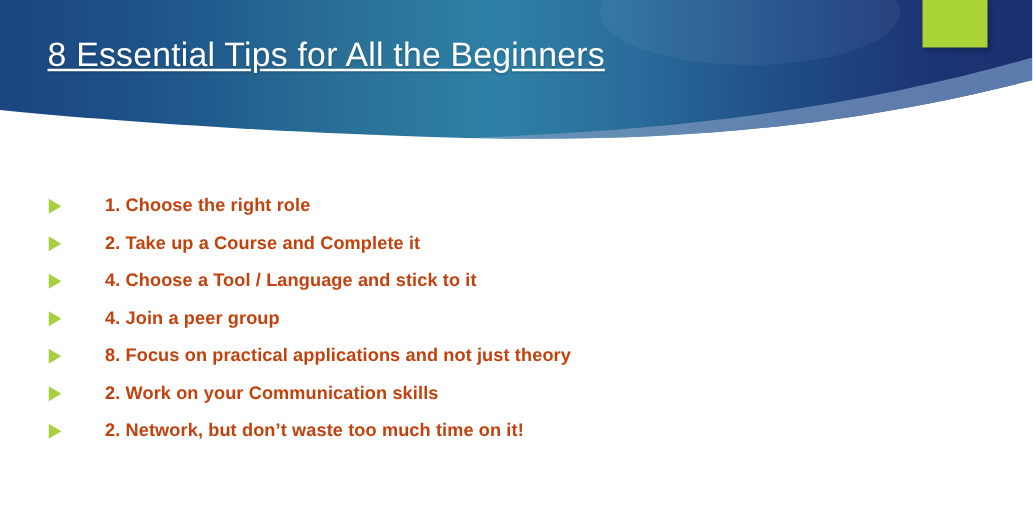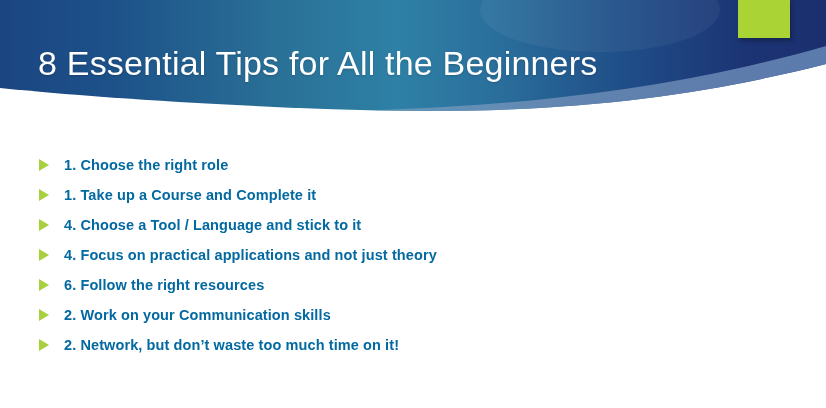--- a/index.html
+++ b/index.html
@@ -49,14 +49,15 @@
   .slide-title {
     position: absolute;
     left: 38px;
-    top: 44px;
+    top: 29px;
     color: #ffffff;
-    font-size: 34px;
+    font-size: 27px;
     font-weight: 300;
     letter-spacing: 0.2px;
     white-space: nowrap;
     font-family: "Liberation Sans", sans-serif;
     text-shadow: 0 1px 2px rgba(0,0,0,0.18);
+    text-decoration: underline;
   }
 
   

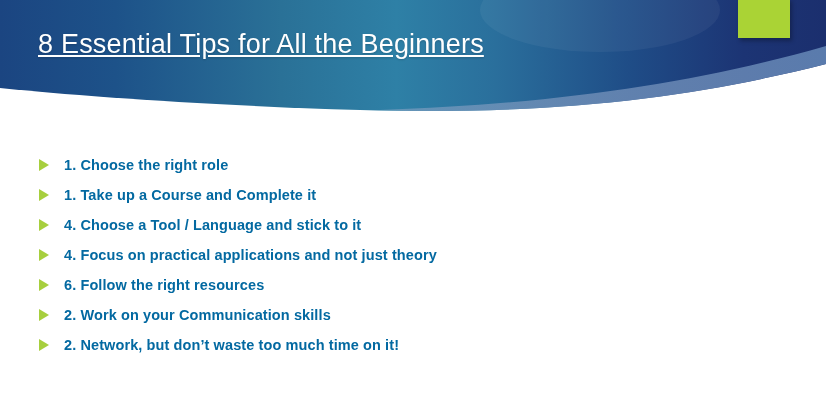--- a/index.html
+++ b/index.html
@@ -93,9 +93,10 @@
   .bullet-text {
     font-size: 14.5px;
     font-weight: bold;
-    color: #0369a1;
+    color: #c2410c;
     white-space: nowrap;
     letter-spacing: 0.1px;
+    margin-left: 20px;
   }
 </style>
 </head>

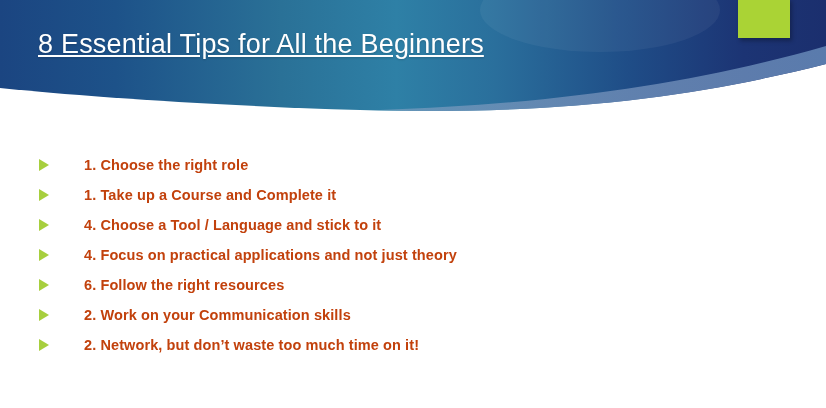--- a/index.html
+++ b/index.html
@@ -149,7 +149,7 @@
 
     <div class="bullet-item">
       <span class="bullet-marker"></span>
-      <span class="bullet-text">1. Take up a Course and Complete it</span>
+      <span class="bullet-text">2. Take up a Course and Complete it</span>
     </div>
 
     <div class="bullet-item">

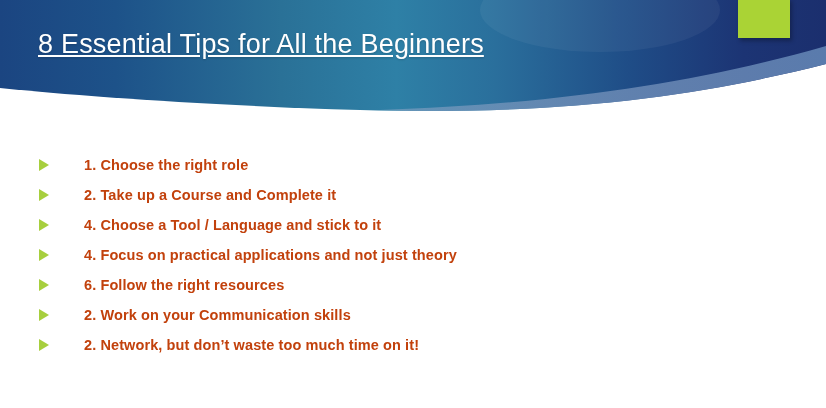--- a/index.html
+++ b/index.html
@@ -157,6 +157,10 @@
       <span class="bullet-text">4. Choose a Tool / Language and stick to it</span>
     </div>
 
+    <div class="bullet-item">
+      <span class="bullet-marker"></span>
+      <span class="bullet-text">4. Join a peer group</span>
+    </div>
 
     <div class="bullet-item">
       <span class="bullet-marker"></span>

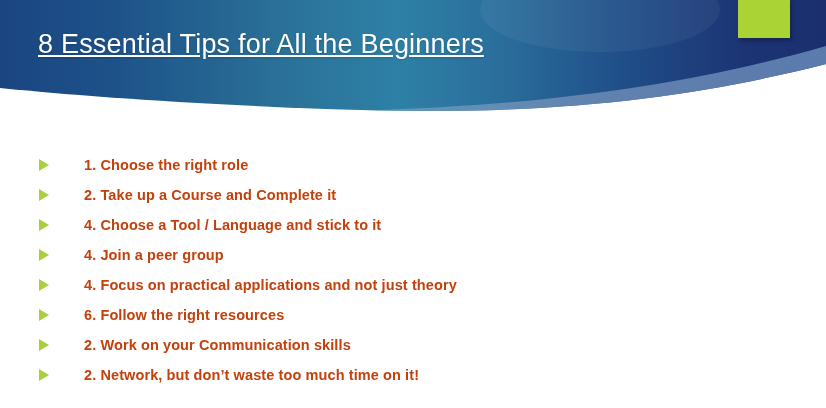--- a/index.html
+++ b/index.html
@@ -164,7 +164,7 @@
 
     <div class="bullet-item">
       <span class="bullet-marker"></span>
-      <span class="bullet-text">4. Focus on practical applications and not just theory</span>
+      <span class="bullet-text">8. Focus on practical applications and not just theory</span>
     </div>
 
     <div class="bullet-item">

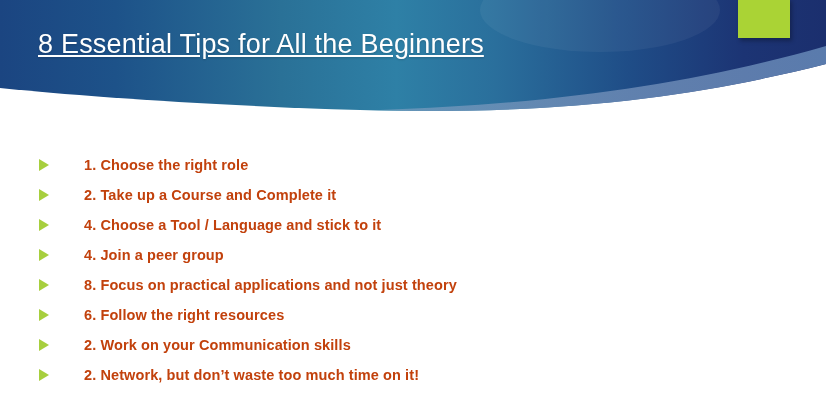--- a/index.html
+++ b/index.html
@@ -167,10 +167,6 @@
       <span class="bullet-text">8. Focus on practical applications and not just theory</span>
     </div>
 
-    <div class="bullet-item">
-      <span class="bullet-marker"></span>
-      <span class="bullet-text">6. Follow the right resources</span>
-    </div>
 
     <div class="bullet-item">
       <span class="bullet-marker"></span>

